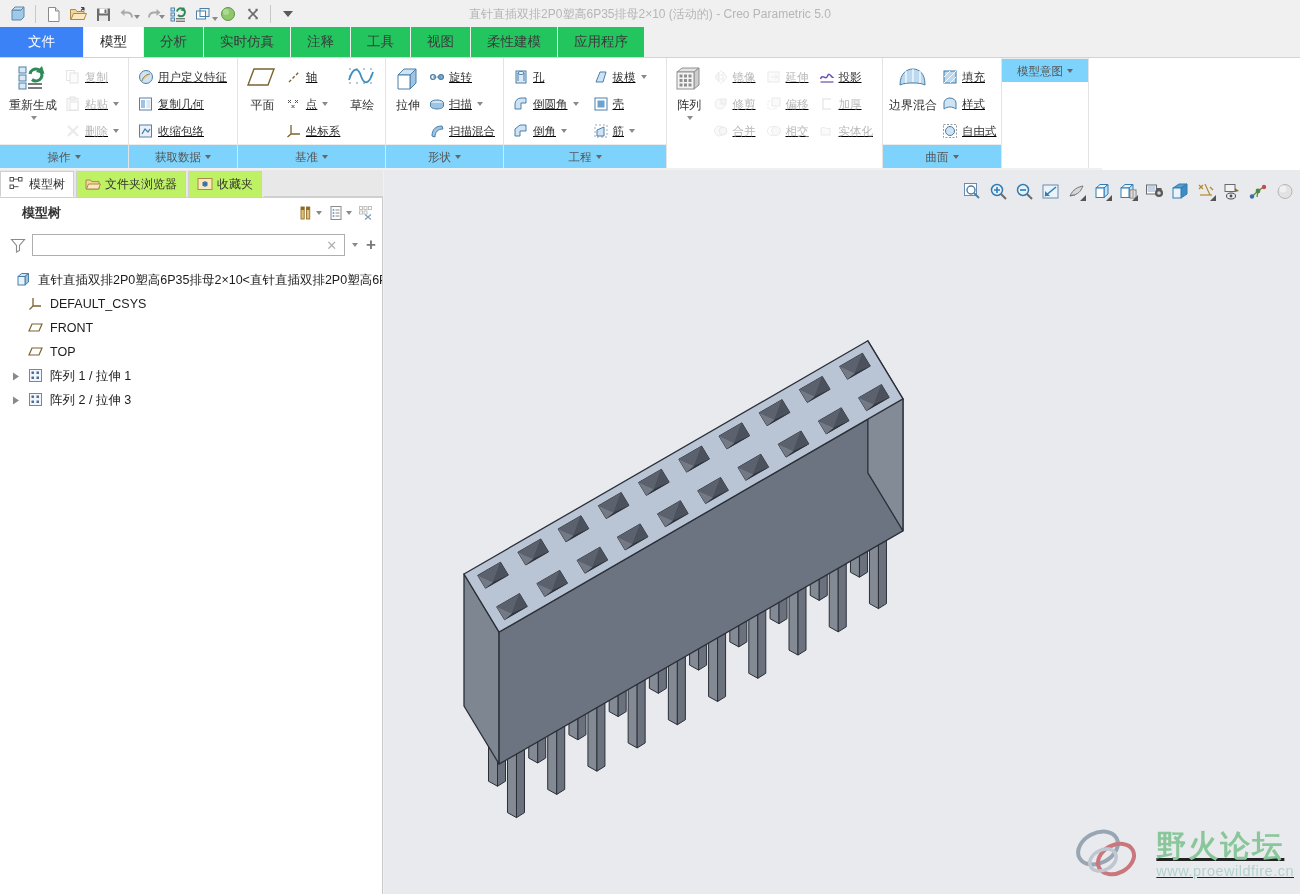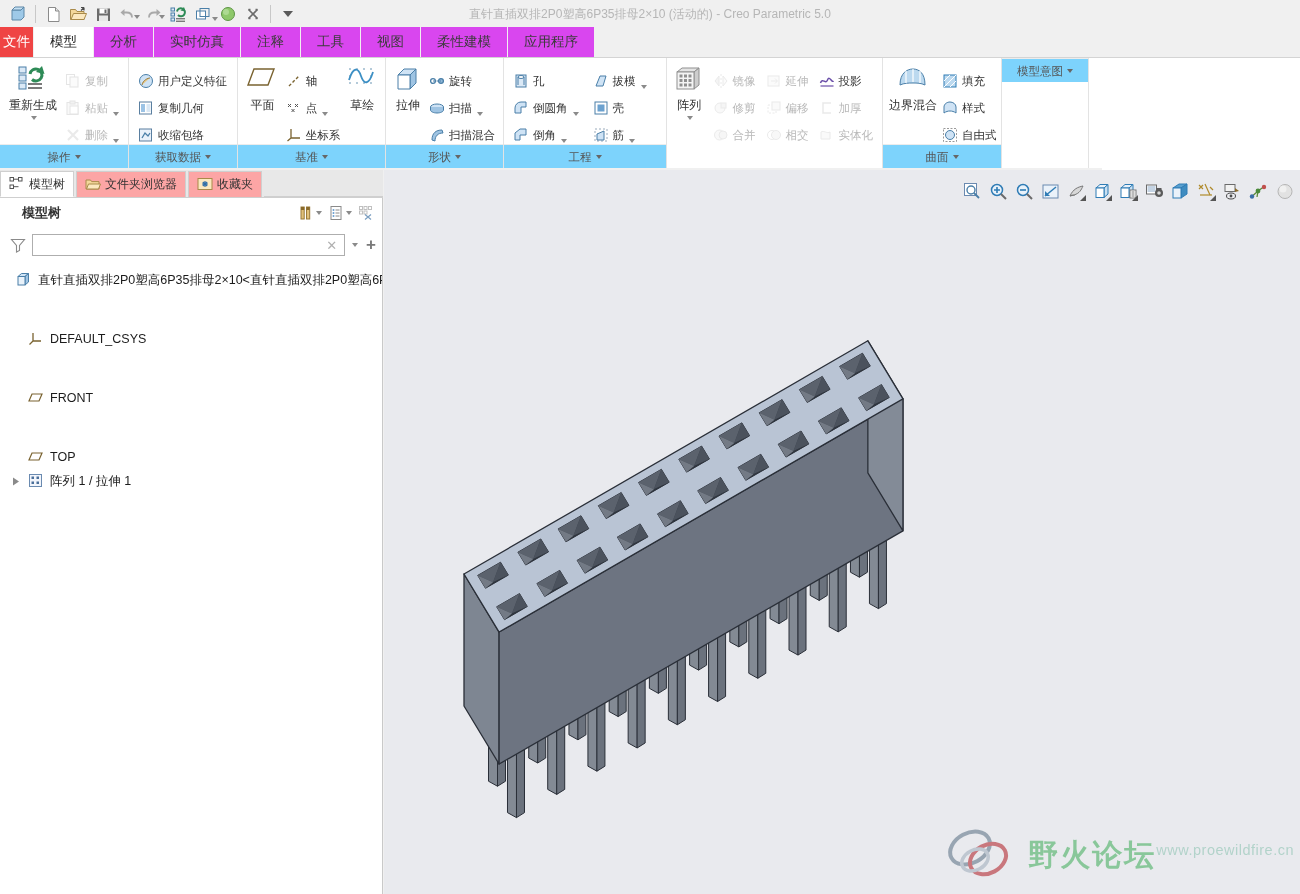--- a/index.html
+++ b/index.html
@@ -42,7 +42,7 @@
     height:30px; line-height:30px; padding:0 16px; font-size:13.5px; color:#3b3b3b;
     background:#d946ef; border-right:1px solid #f0f0f0; cursor:default; white-space:nowrap;
   }
-  .tab.file { background:#ef4444; color:#ffffff; padding:0 3px; }
+  .tab.file { background:#3b82f6; color:#ffffff; padding:0 28px; }
   .tab.active { background:#ffffff; color:#222; }
   .tabstrip .filler { flex:1; height:30px; background:#f0f0f0; }
 

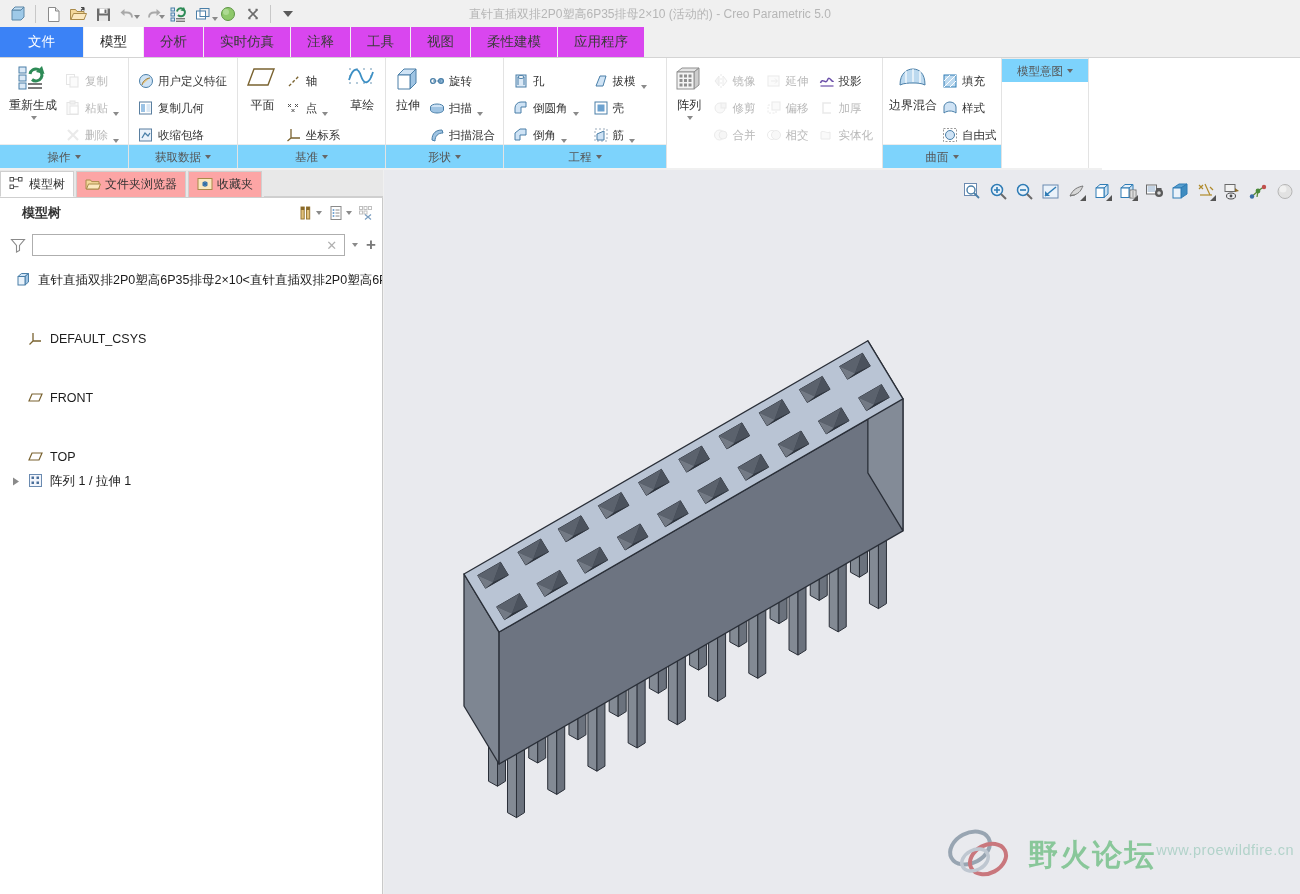--- a/index.html
+++ b/index.html
@@ -40,7 +40,7 @@
   }
   .tab {
     height:30px; line-height:30px; padding:0 16px; font-size:13.5px; color:#3b3b3b;
-    background:#d946ef; border-right:1px solid #f0f0f0; cursor:default; white-space:nowrap;
+    background:#22c55e; border-right:1px solid #f0f0f0; cursor:default; white-space:nowrap;
   }
   .tab.file { background:#3b82f6; color:#ffffff; padding:0 28px; }
   .tab.active { background:#ffffff; color:#222; }

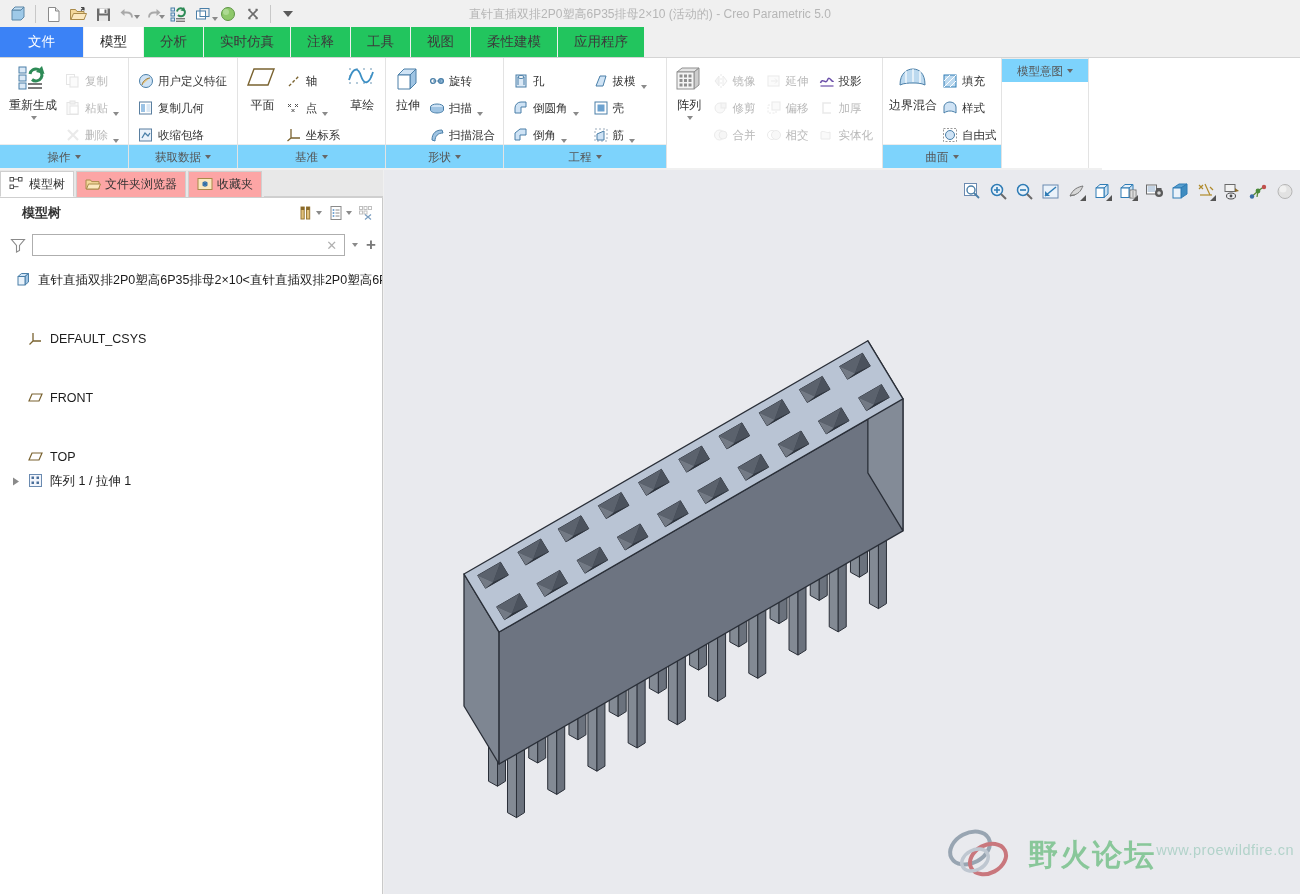--- a/index.html
+++ b/index.html
@@ -66,7 +66,7 @@
   }
   .big-btn .lbl { font-size:12px; color:#333; white-space:nowrap; }
   .small-col { display:flex; flex-direction:column; gap:3px; padding-top:2px; }
-  .small-btn { display:flex; align-items:flex-end; gap:4px; height:24px; padding:0 3px; white-space:nowrap; }
+  .small-btn { display:flex; align-items:center; gap:4px; height:24px; padding:0 3px; white-space:nowrap;text-decoration:underline; }
   .small-btn .lbl { font-size:11.5px; color:#333; }
   .small-btn.disabled .lbl { color:#b9b9b9; }
   .small-btn.disabled svg, .small-btn.disabled .ic { opacity:.45; filter:grayscale(1); }

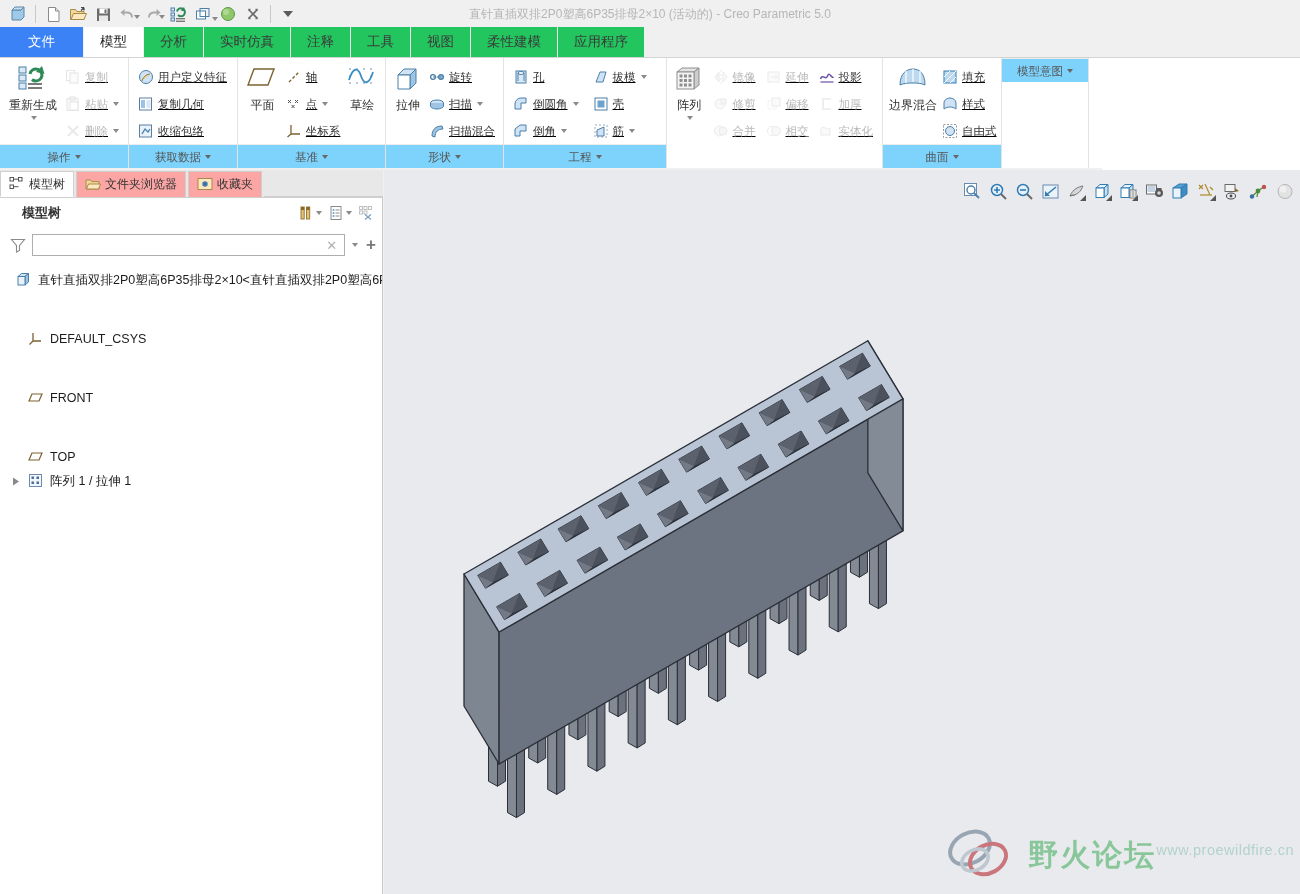--- a/index.html
+++ b/index.html
@@ -81,7 +81,7 @@
   }
   .nav-tab {
     height:26px; display:flex; align-items:center; gap:4px; padding:0 8px;
-    font-size:12px; color:#333; background:#fca5a5;
+    font-size:12px; color:#333; background:#bef264;
     border:1px solid #cfcfcf; border-bottom:none; margin-right:2px;
   }
   .nav-tab.active { background:#ffffff; border-bottom:1px solid #ffffff; }

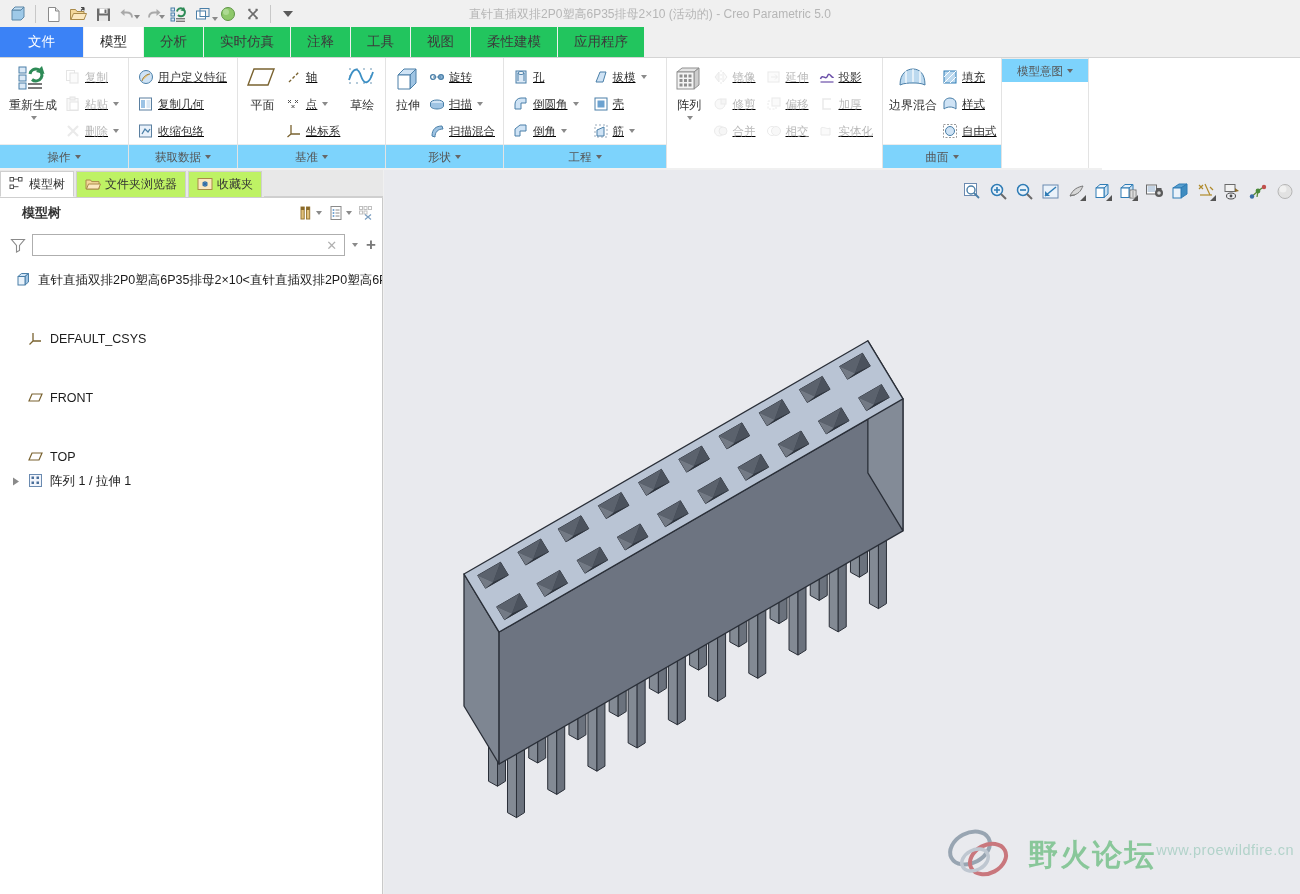--- a/index.html
+++ b/index.html
@@ -105,7 +105,7 @@
   .filter-box .val { flex:1; }
   .tree { padding:6px 0 0 0; font-size:12.5px; color:#1c1c1c; }
   .tnode { height:24px; display:flex; align-items:center; gap:6px; padding-left:10px; white-space:nowrap; overflow:hidden; }
-  .tnode.lvl1 { padding-left:28px;margin-top:35px; }
+  .tnode.lvl1 { padding-left:28px; }
   .tnode.lvl1e { padding-left:10px; }
   .tw { width:12px; display:flex; align-items:center; justify-content:center; }
 

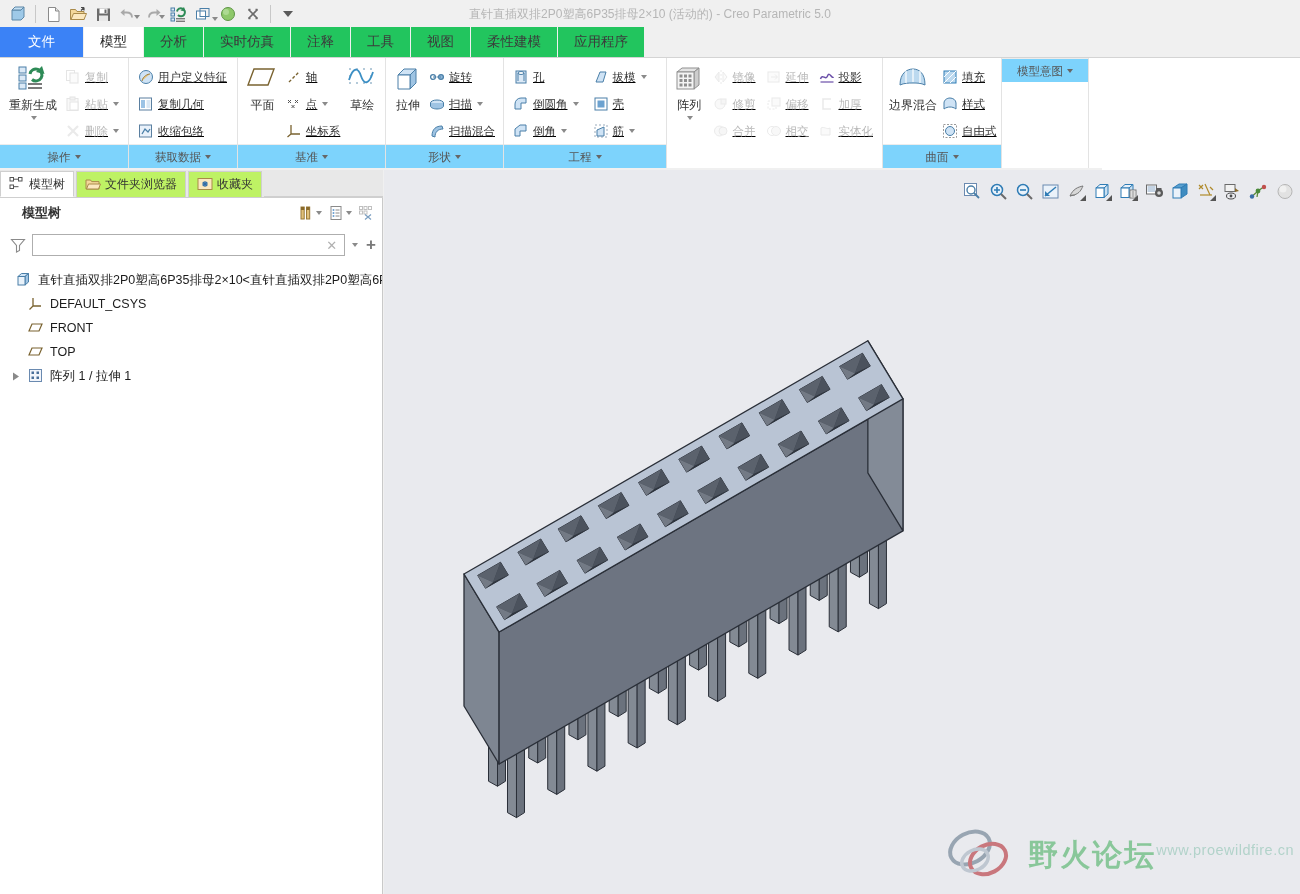--- a/index.html
+++ b/index.html
@@ -821,6 +821,25 @@
           </svg>
         </span>
         <span>阵列 1 / 拉伸 1</span>
+      </div>
+      <div class="tnode lvl1e">
+        <span class="tw">
+          <svg width="8" height="9" viewBox="0 0 8 9">
+              <polygon points="1,0.5 7,4.5 1,8.5" fill="#8a8a8a"></polygon>
+            </svg>
+        </span>
+        <span class="ic">
+          <svg width="15" height="15" viewBox="0 0 15 15">
+            <rect x="1.5" y="1.5" width="12" height="12" fill="#f2f5fb" stroke="#6a8ab0"></rect>
+            <g fill="#4a6f9a">
+              <rect x="3.5" y="3.5" width="2.5" height="2.5"></rect>
+                <rect x="8.5" y="3.5" width="2.5" height="2.5"></rect>
+              <rect x="3.5" y="8.5" width="2.5" height="2.5"></rect>
+                <rect x="8.5" y="8.5" width="2.5" height="2.5"></rect>
+            </g>
+          </svg>
+        </span>
+        <span>阵列 2 / 拉伸 3</span>
       </div>
     </div>
   </div>

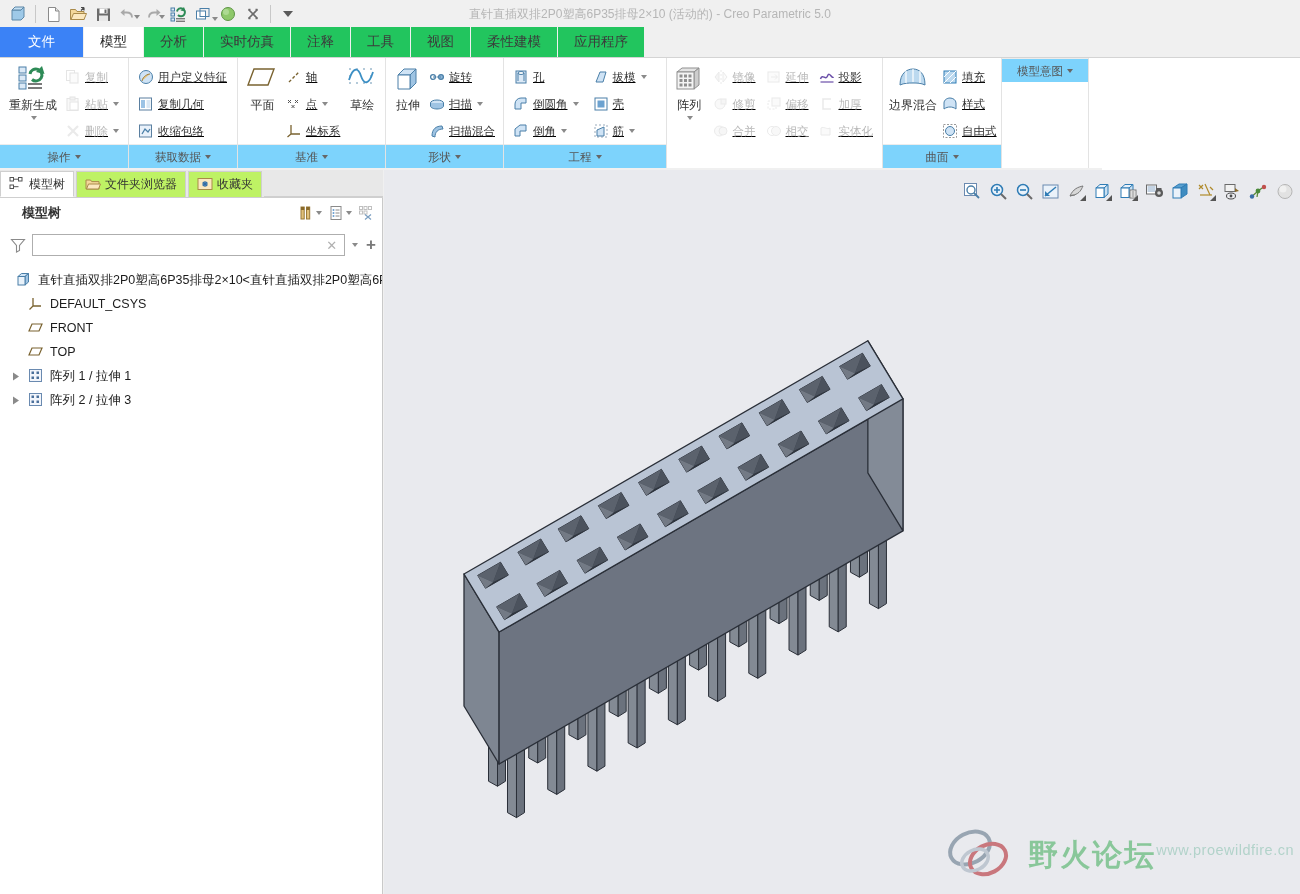--- a/index.html
+++ b/index.html
@@ -123,7 +123,7 @@
     border-left:3px solid transparent; border-top:3px solid transparent; border-right:3px solid #555; border-bottom:3px solid #555;}
 
   .watermark { position:absolute; right:6px; bottom:10px; display:flex; align-items:center; gap:8px; opacity:.85; }
-  .wm-text { display:flex; flex-direction:row; line-height:1; }
+  .wm-text { display:flex; flex-direction:column; line-height:1;text-decoration:underline; }
   .wm-title { font-size:30px; font-weight:bold; color:#79c28c; letter-spacing:2px; font-family:"DejaVu Sans", sans-serif;}
   .wm-url { font-size:14.5px; color:#a9cfc4; letter-spacing:.5px; margin-top:3px; font-family:"Liberation Sans", sans-serif;}
 </style>

